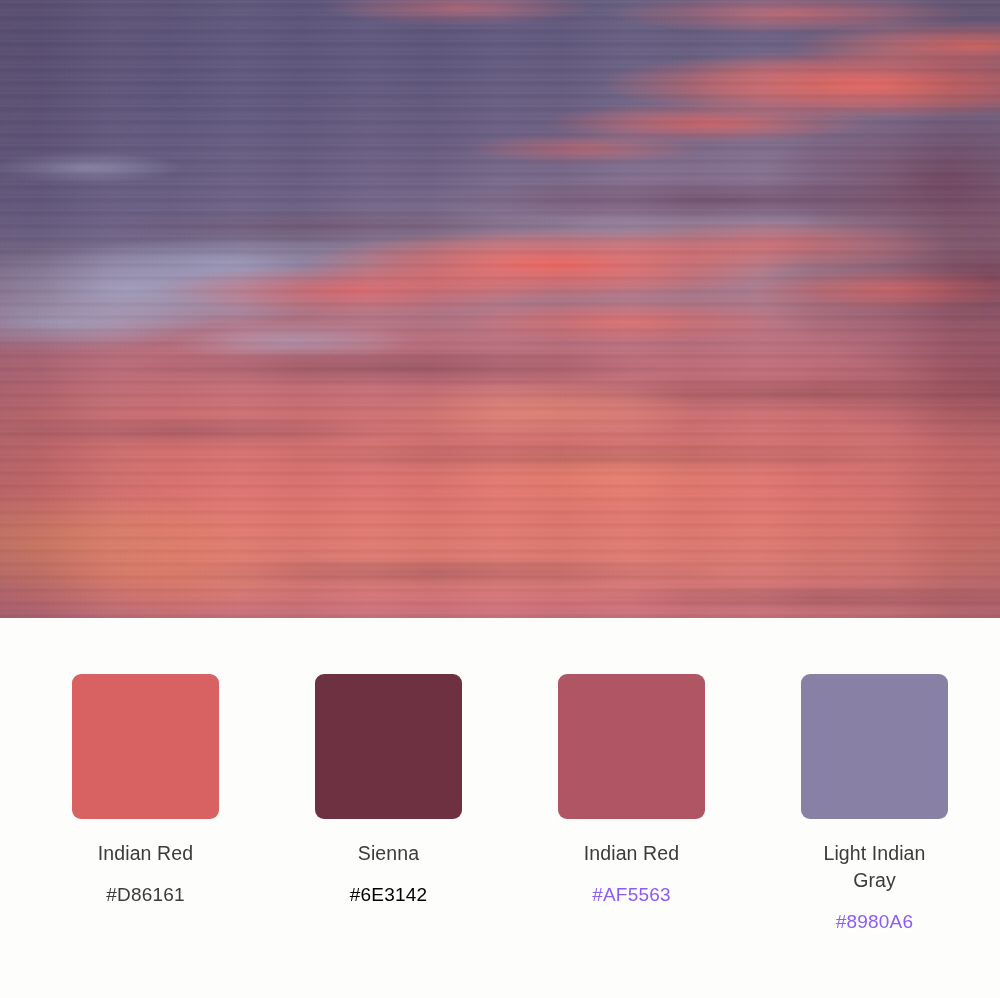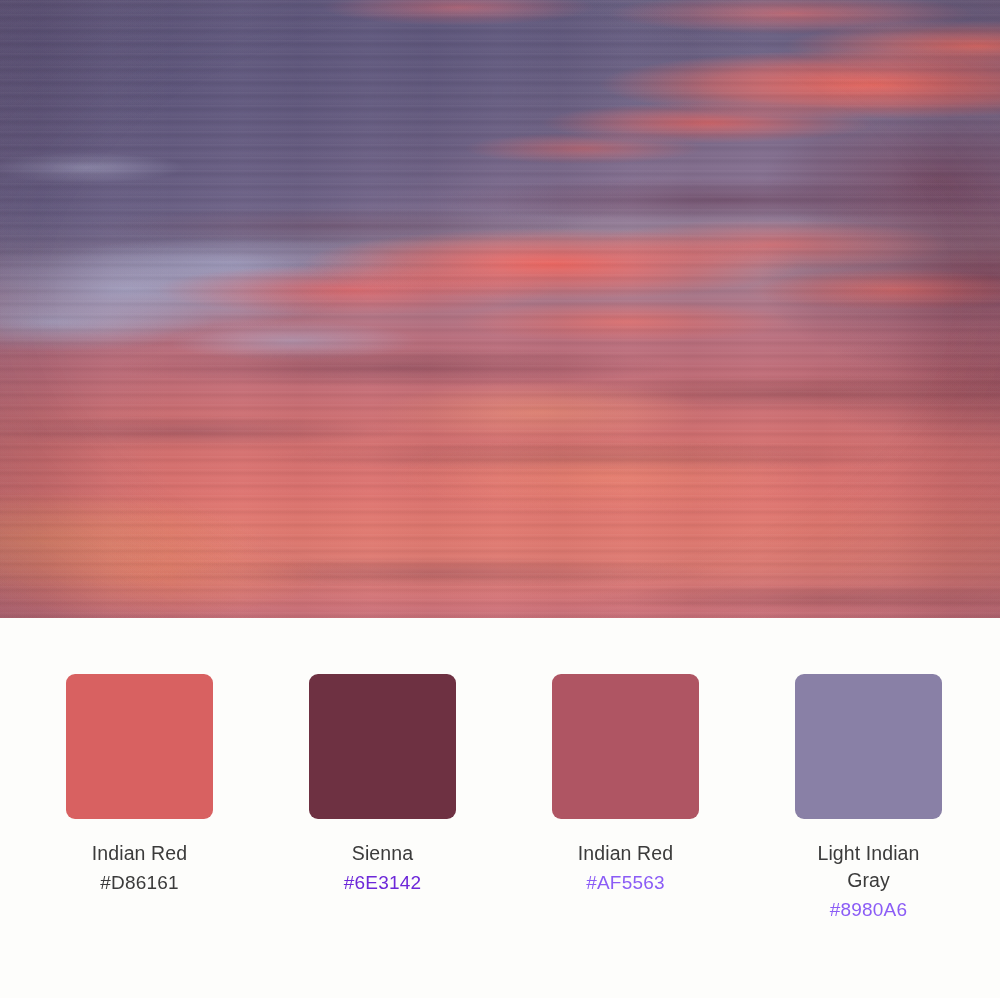--- a/index.html
+++ b/index.html
@@ -178,7 +178,7 @@
 
   #swatch-row {
     position: absolute;
-    left: 66px;
+    left: 72px;
     top: 56px;
     width: 876px;
     display: flex;

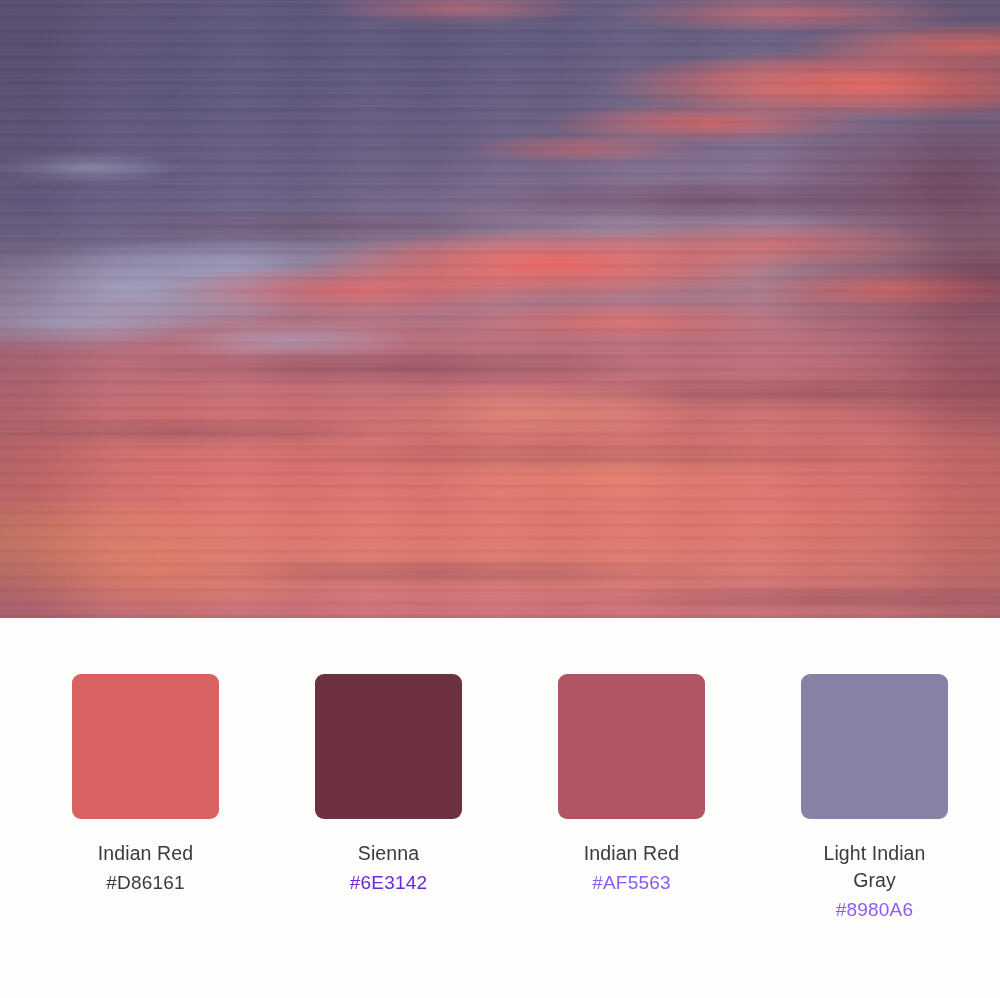--- a/index.html
+++ b/index.html
@@ -208,7 +208,7 @@
   }
 
   .swatch-hex {
-    margin-top: 2px;
+    margin-top: 14px;
     font-size: 19px;
     line-height: 27px;
     color: #3b3b3b;

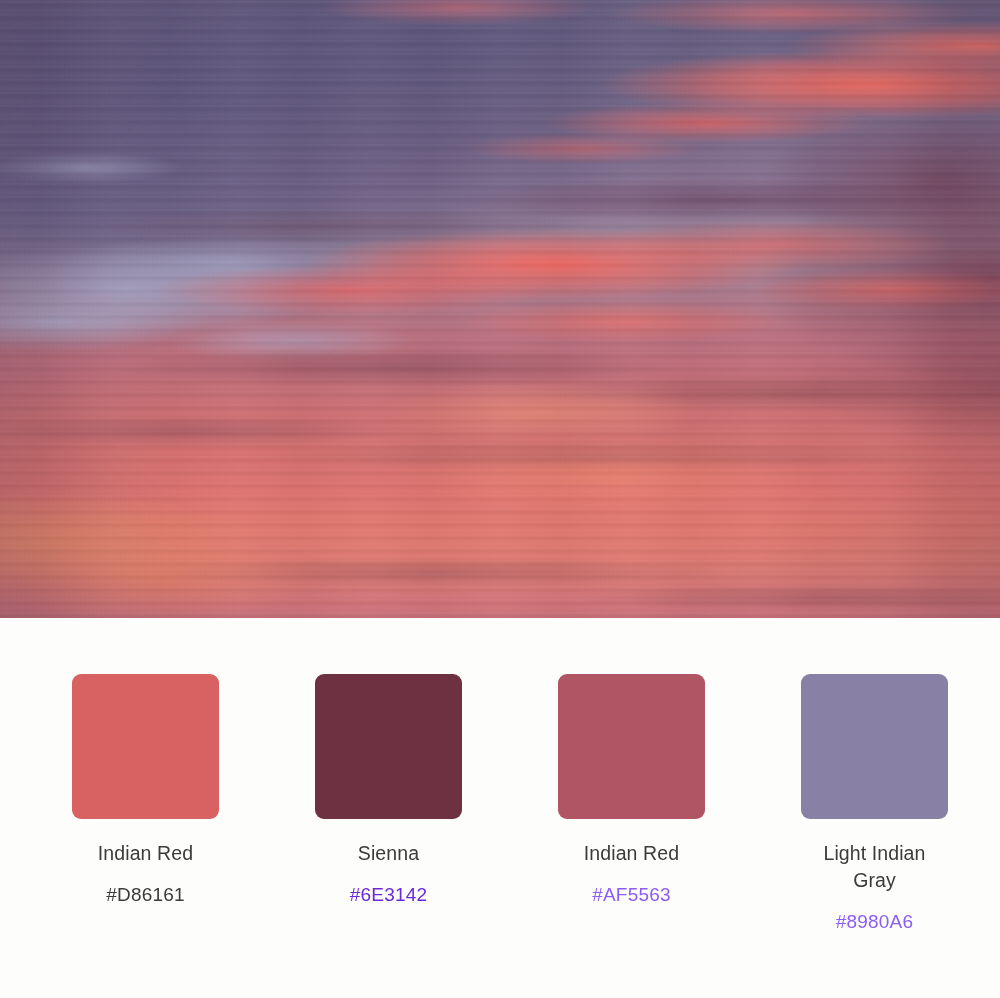--- a/index.html
+++ b/index.html
@@ -247,7 +247,7 @@
       <div class="swatch-cell">
         <div class="swatch-chip" style="background-color: rgb(110, 49, 66);"></div>
         <div class="swatch-name" style="color: rgb(59, 59, 59);">Sienna</div>
-        <div class="swatch-hex" style="color: #6d28d9;">#6E3142</div>
+        <div class="swatch-hex" style="color: #000000;">#6E3142</div>
       </div>
 
 

